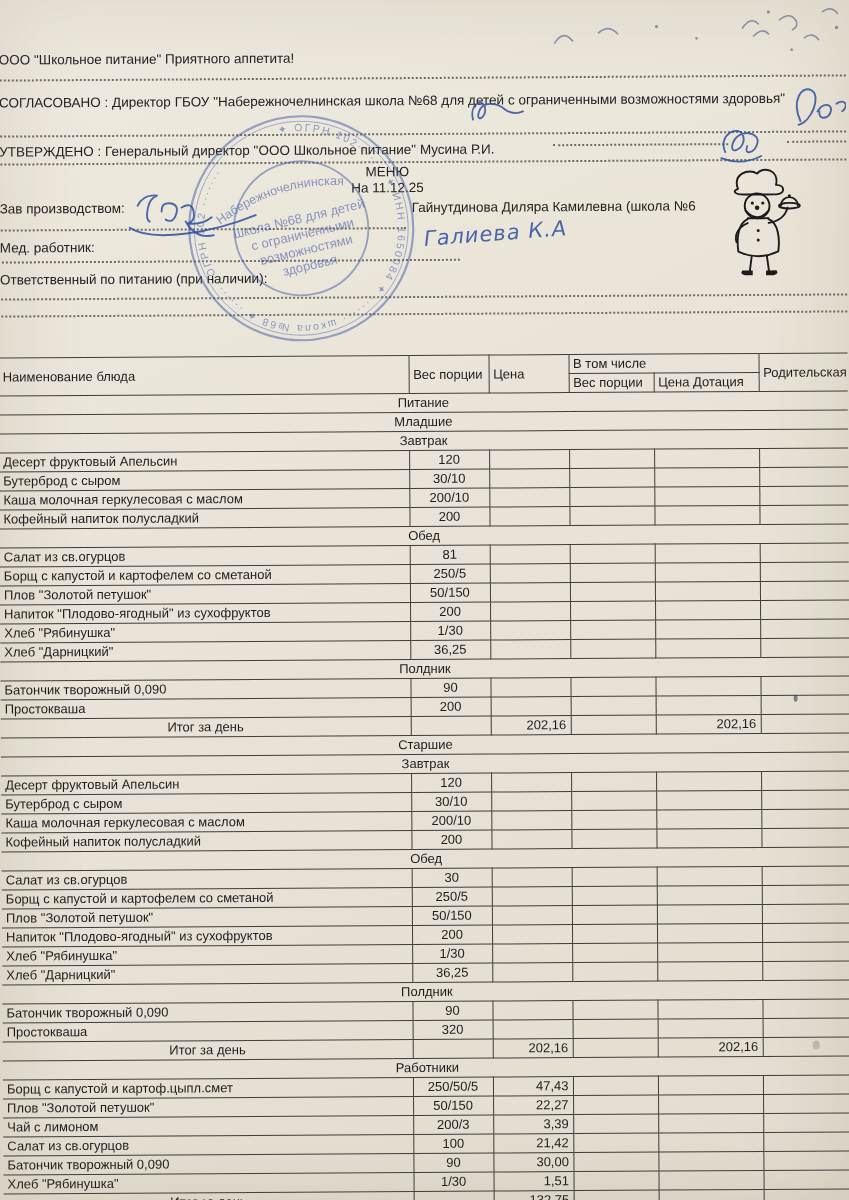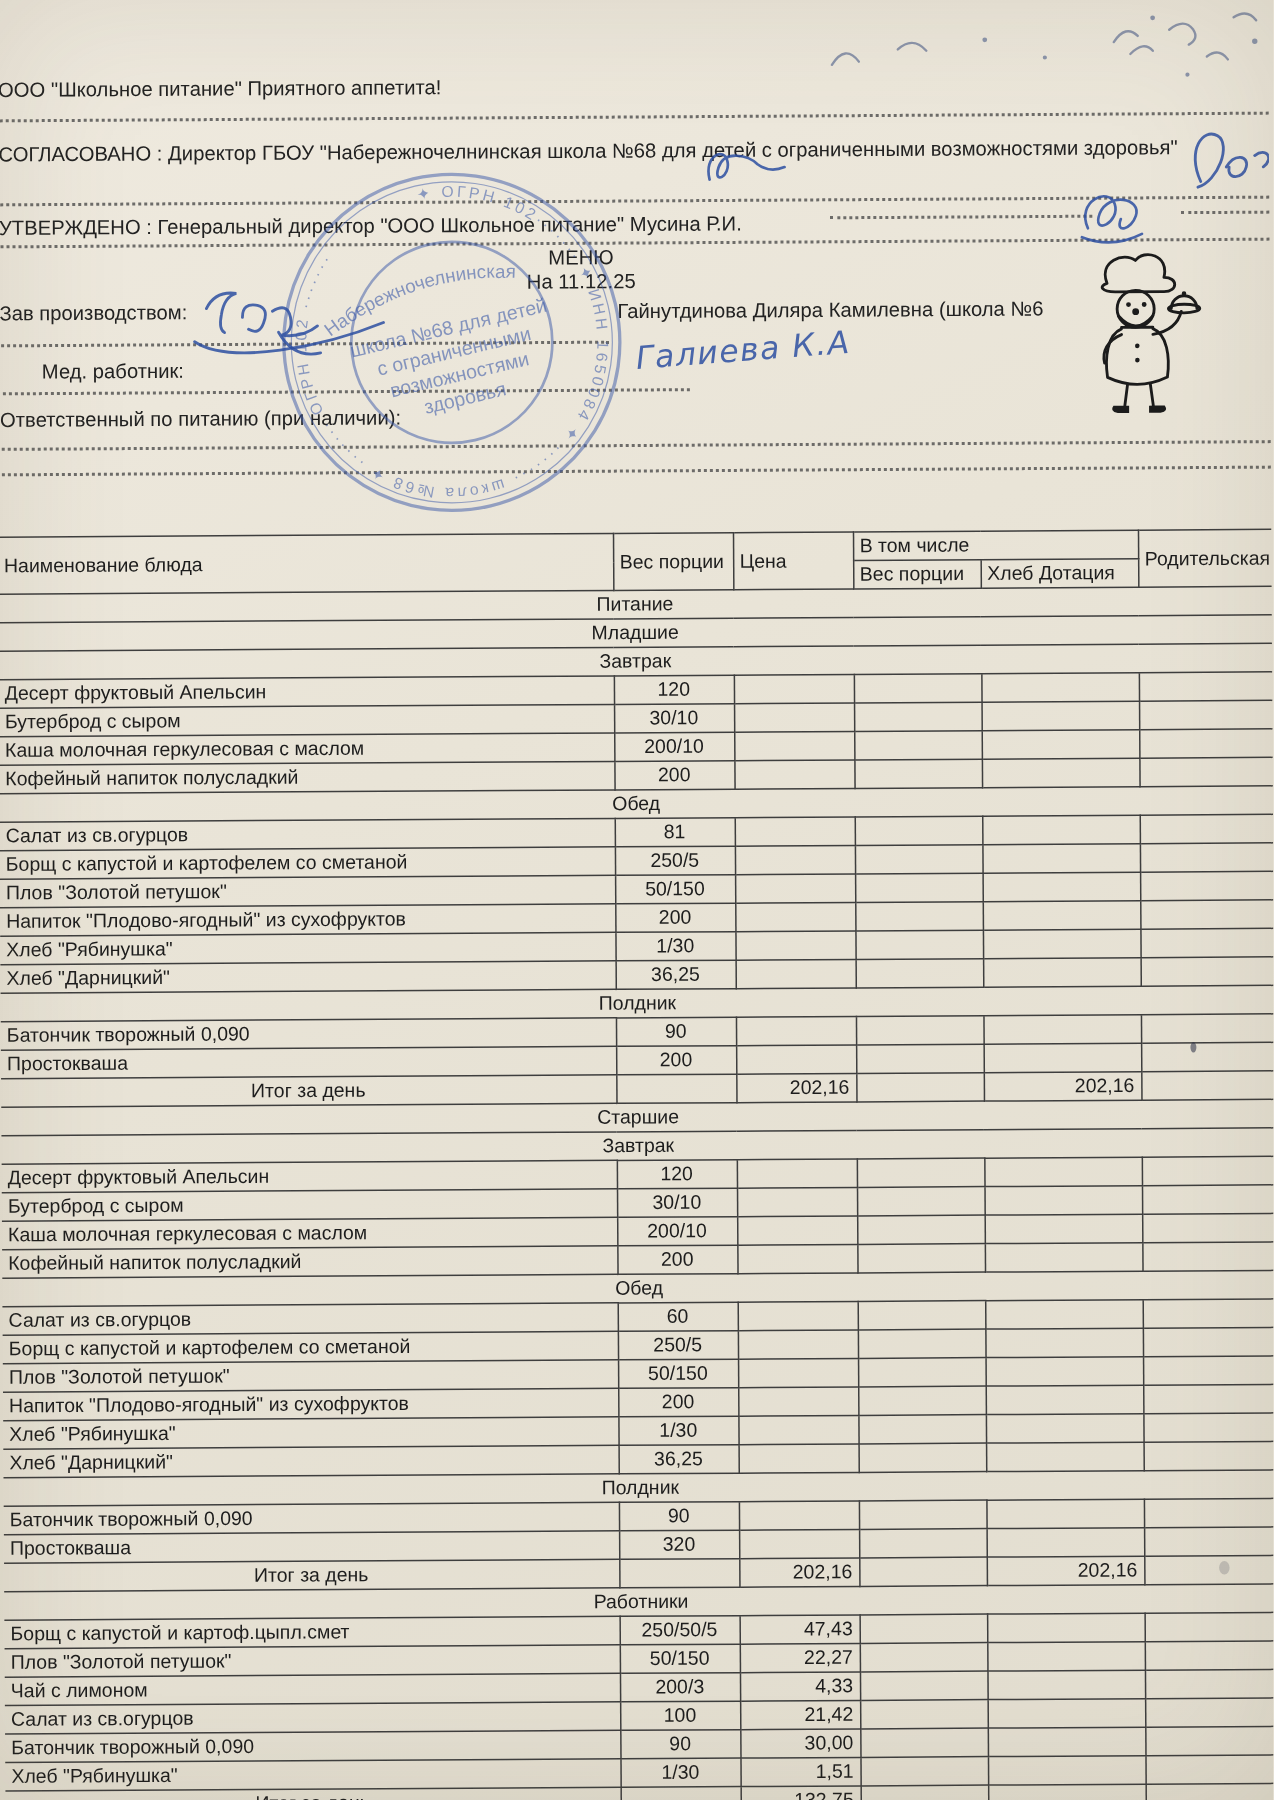--- a/index.html
+++ b/index.html
@@ -89,7 +89,7 @@
     <div class="abs" style="left:414px;top:200px;">Гайнутдинова Диляра Камилевна (школа №6</div>
     <div class="dotted" style="left:0;top:227px;width:408px;"></div>
 
-    <div class="abs" style="left:2px;top:238px;padding-left:28px;">Мед. работник:</div>
+    <div class="abs" style="left:2px;top:238px;">Мед. работник:</div>
     <div class="dotted" style="left:0;top:259px;width:462px;"></div>
 
     <div class="abs" style="left:2px;top:270px;">Ответственный по питанию (при наличии):</div>

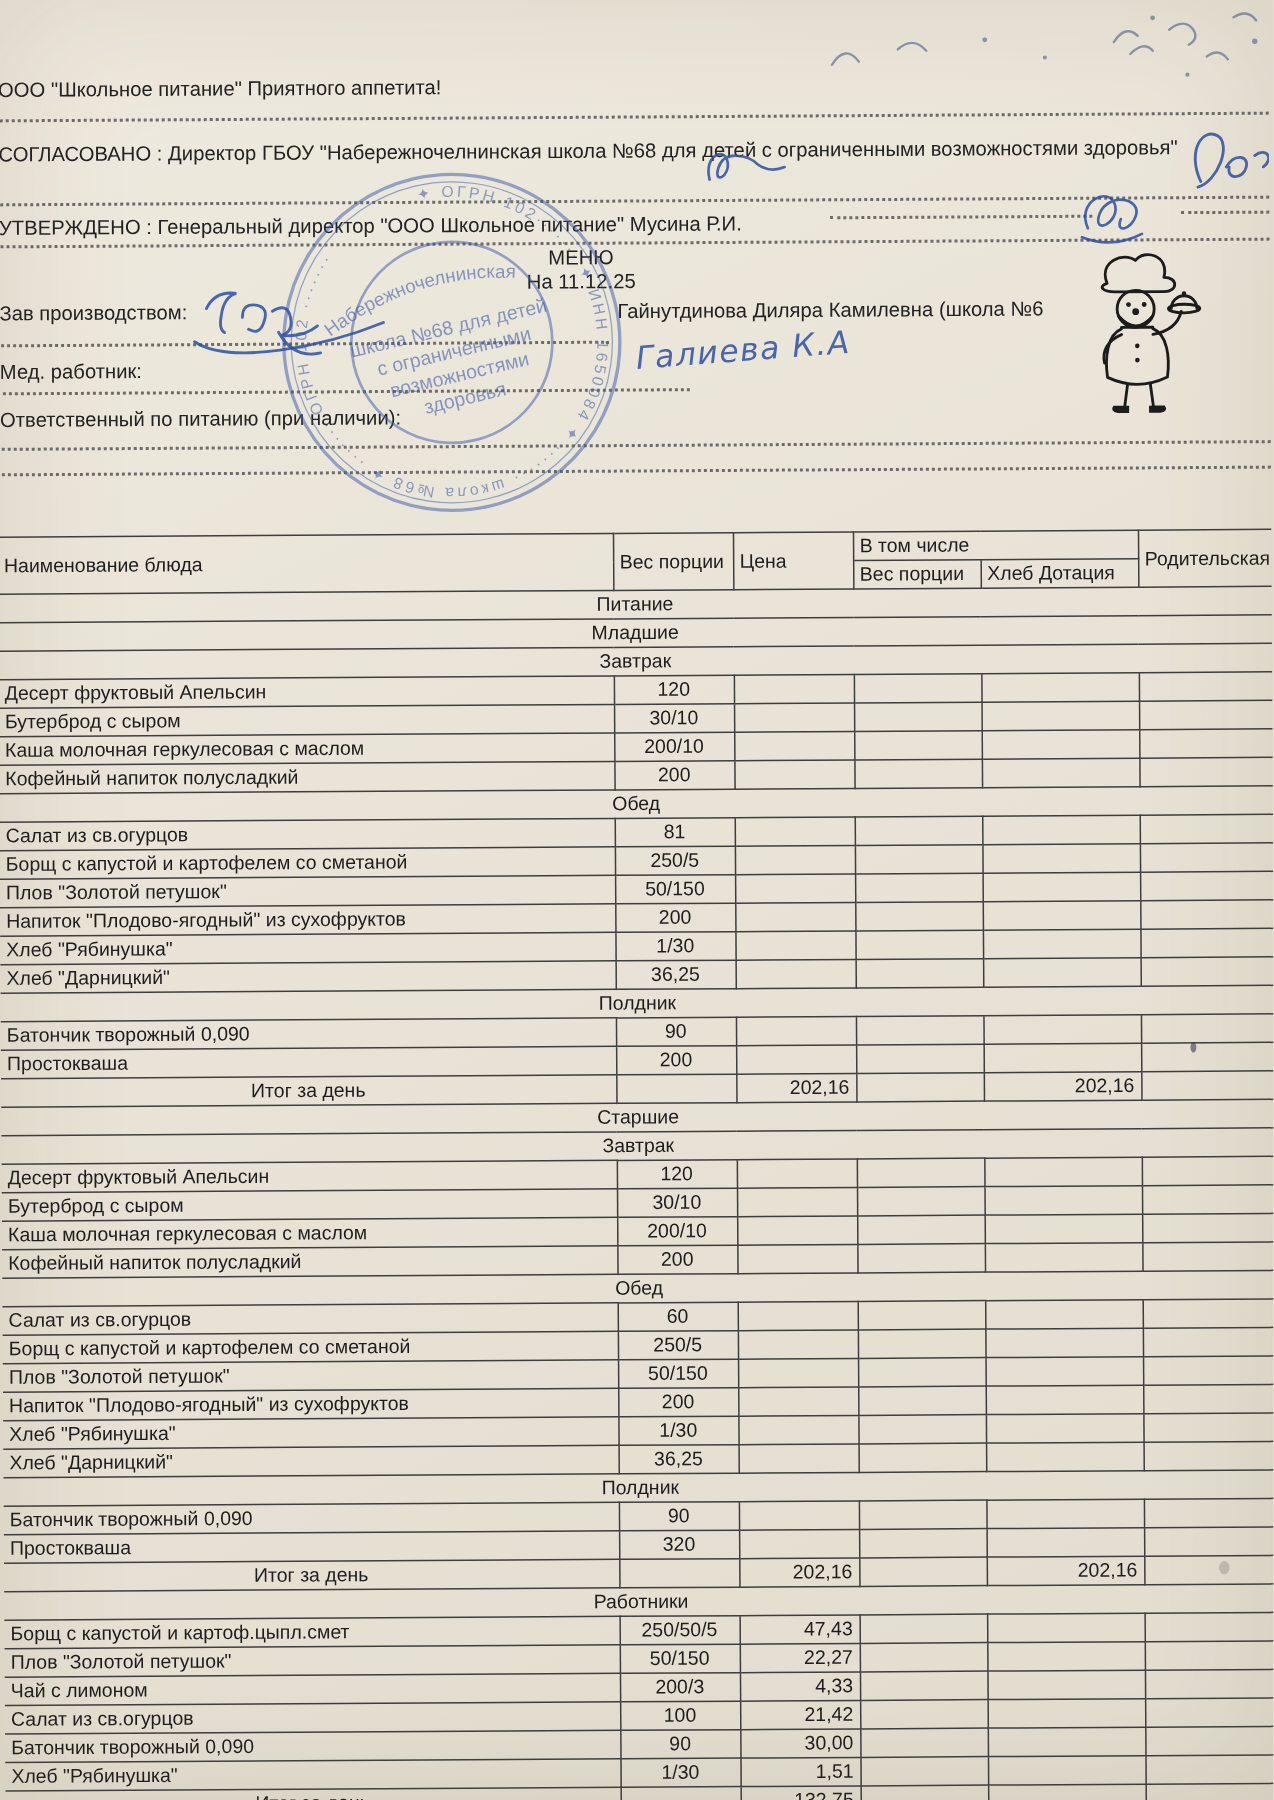--- a/index.html
+++ b/index.html
@@ -116,7 +116,7 @@
         </tr>
         <tr>
           <th class="h-incl">Вес порции</th>
-          <th class="h-incl">Хлеб Дотация</th>
+          <th class="h-incl">Цена Дотация</th>
         </tr>
       </thead>
       <tbody>

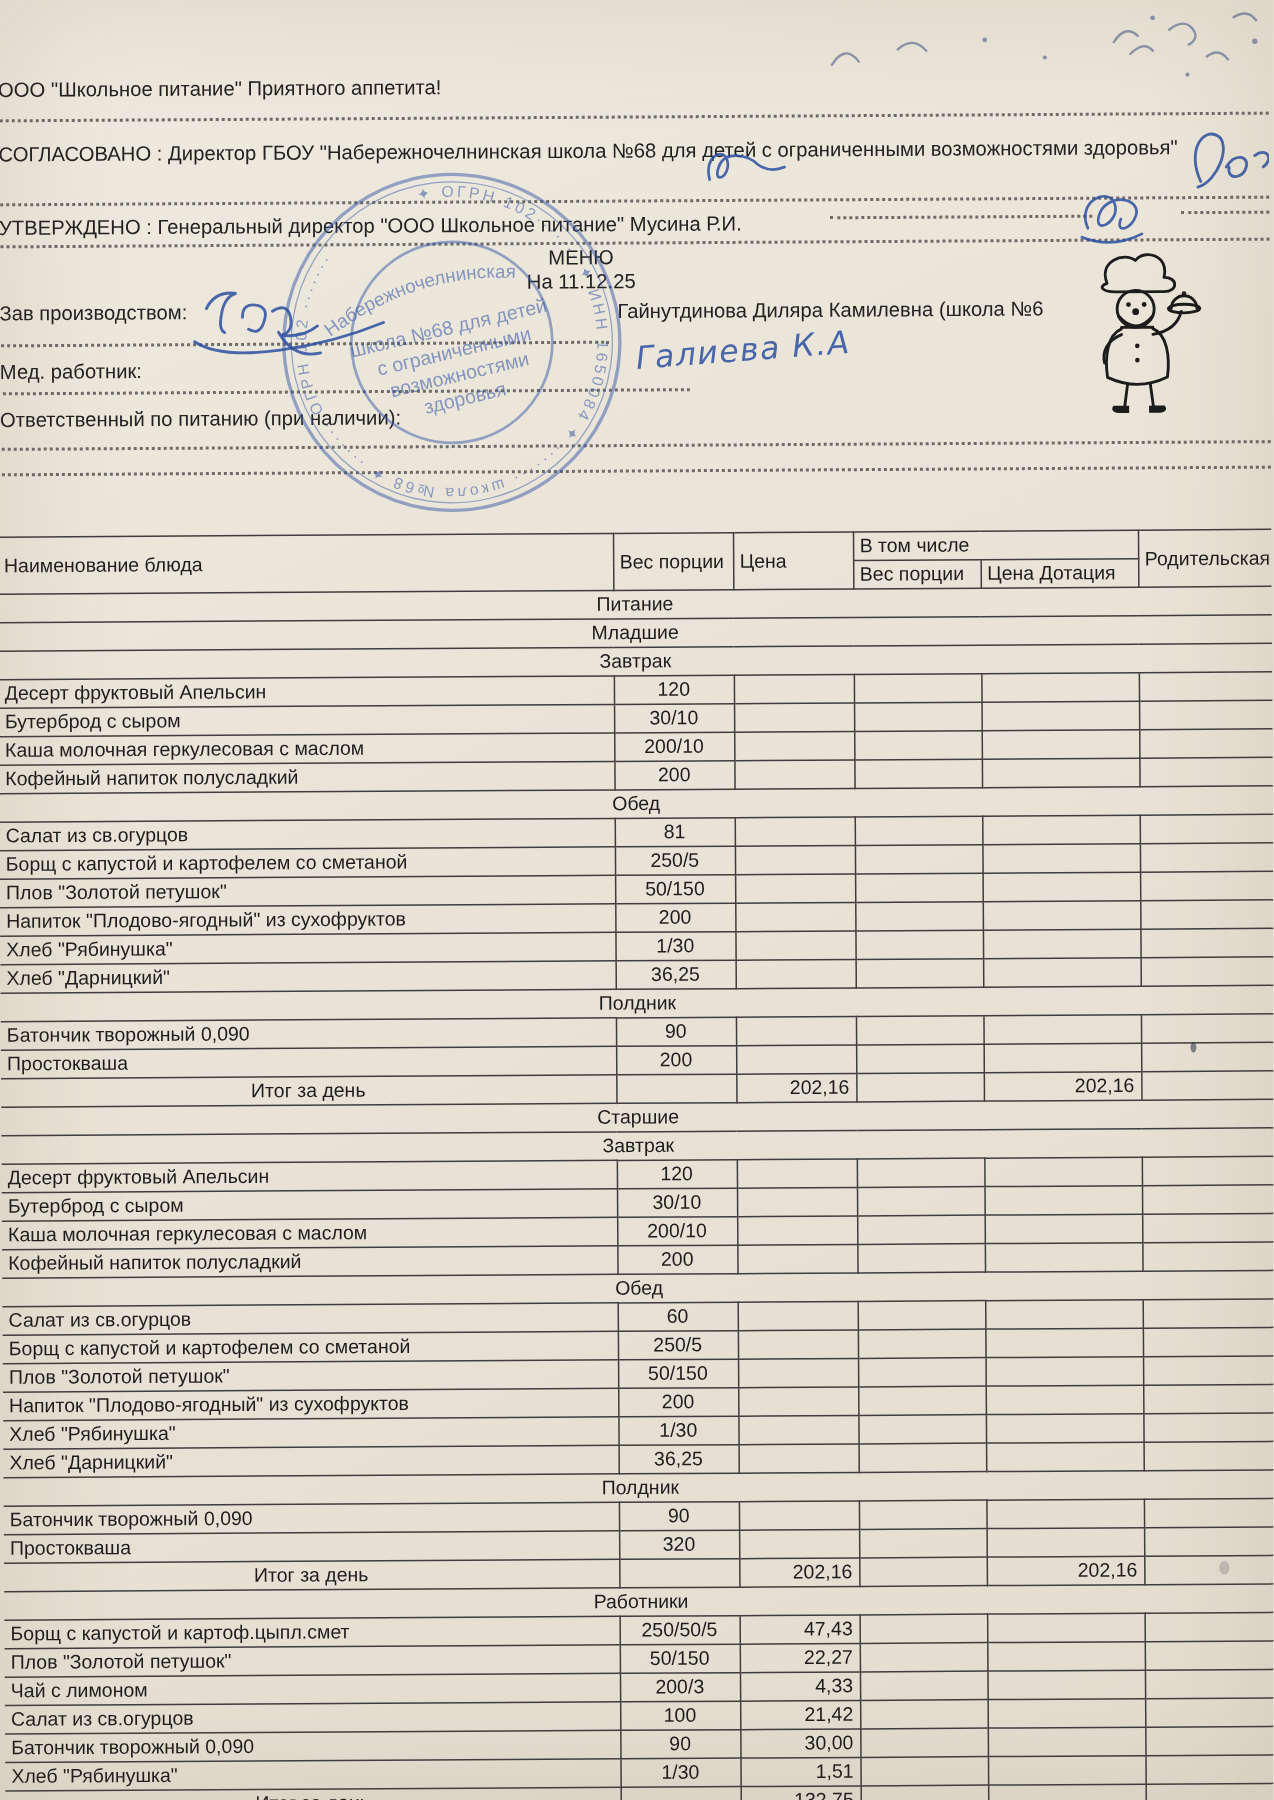--- a/index.html
+++ b/index.html
@@ -282,7 +282,7 @@
           </tr>
           <tr>
             <td class="cell-name">Салат из св.огурцов</td>
-            <td class="cell-weight">60</td>
+            <td class="cell-weight">30</td>
             <td class="cell-num"></td>
             <td class="cell-weight"></td>
             <td class="cell-num"></td>

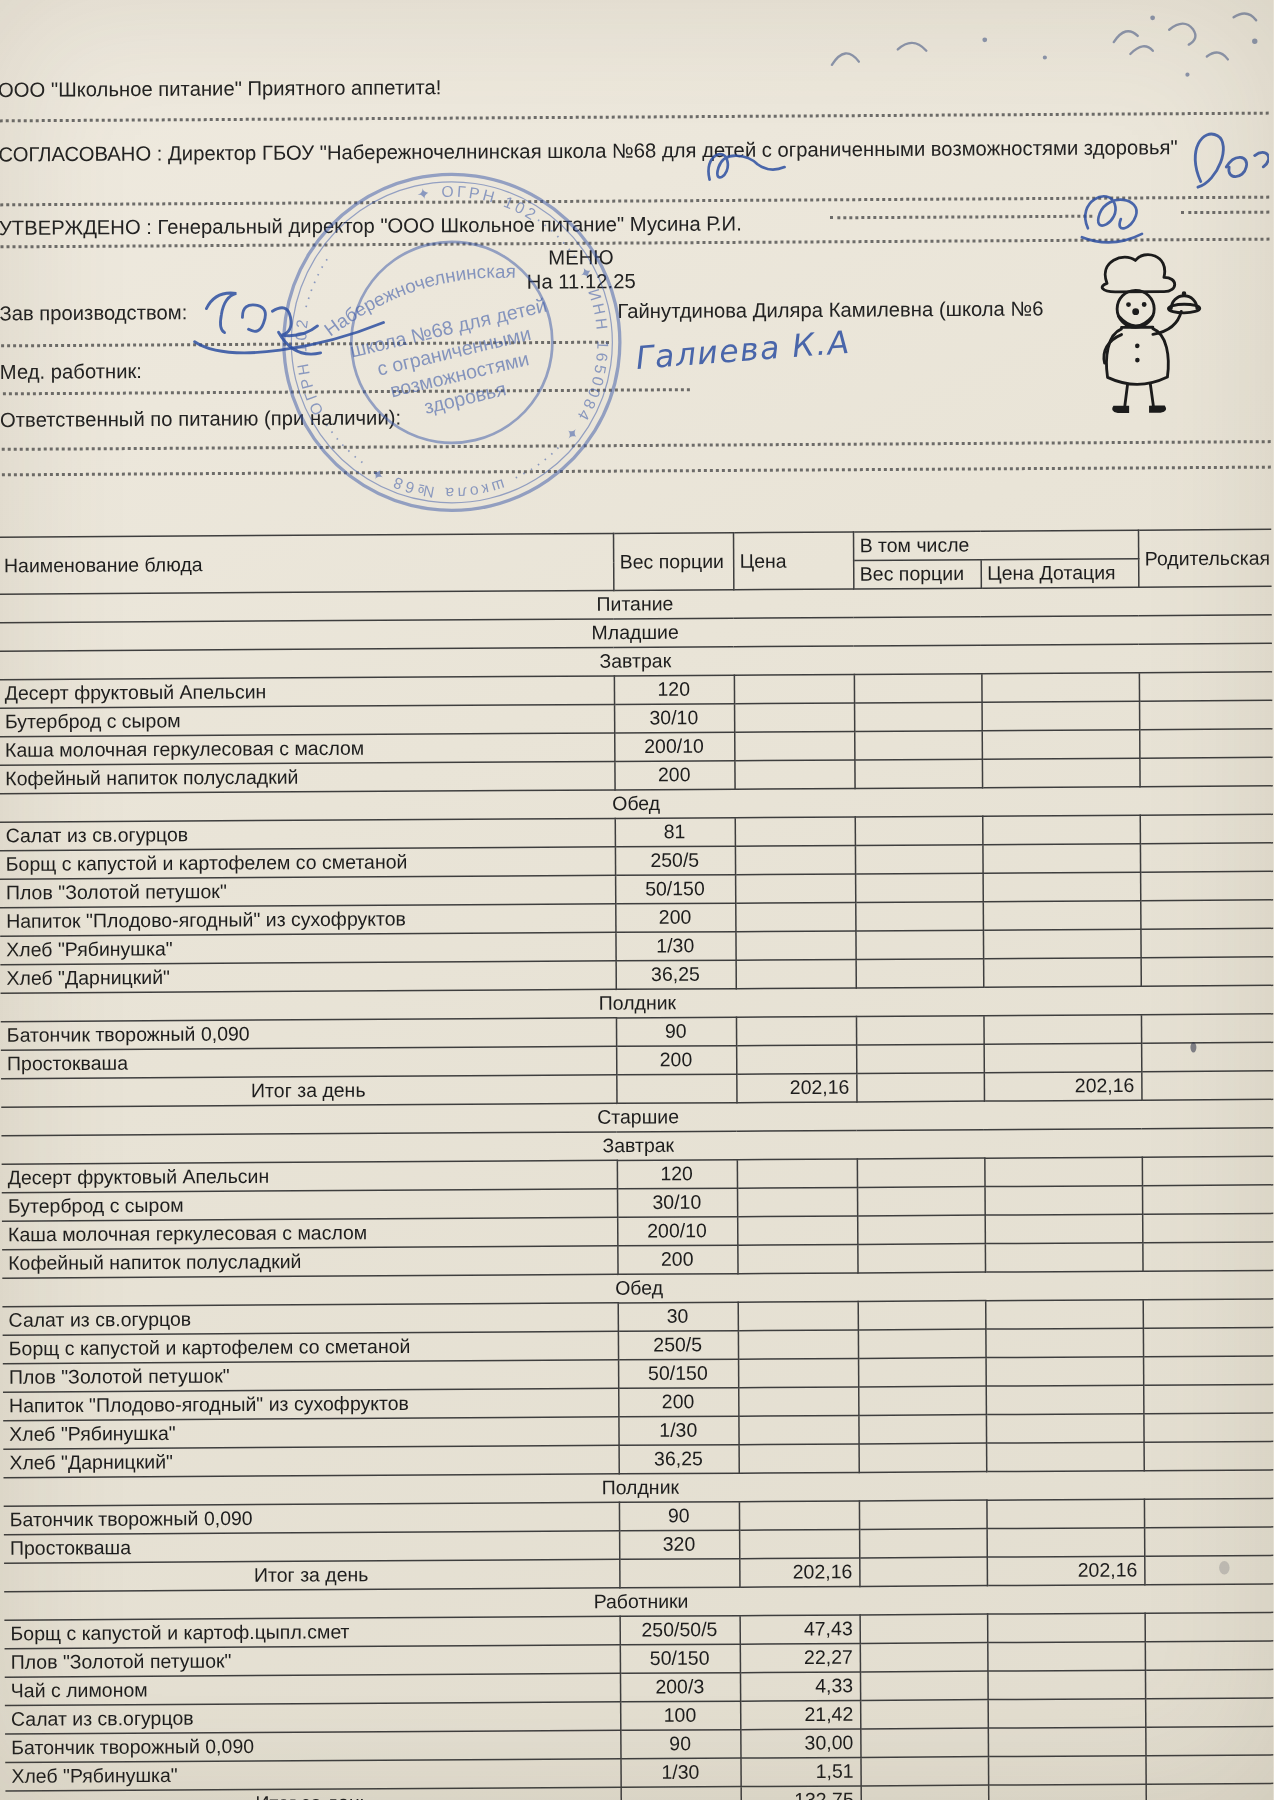--- a/index.html
+++ b/index.html
@@ -377,7 +377,7 @@
           <tr>
             <td class="cell-name">Чай с лимоном</td>
             <td class="cell-weight">200/3</td>
-            <td class="cell-num">4,33</td>
+            <td class="cell-num">3,39</td>
             <td class="cell-weight"></td>
             <td class="cell-num"></td>
             <td class="cell-num"></td>

